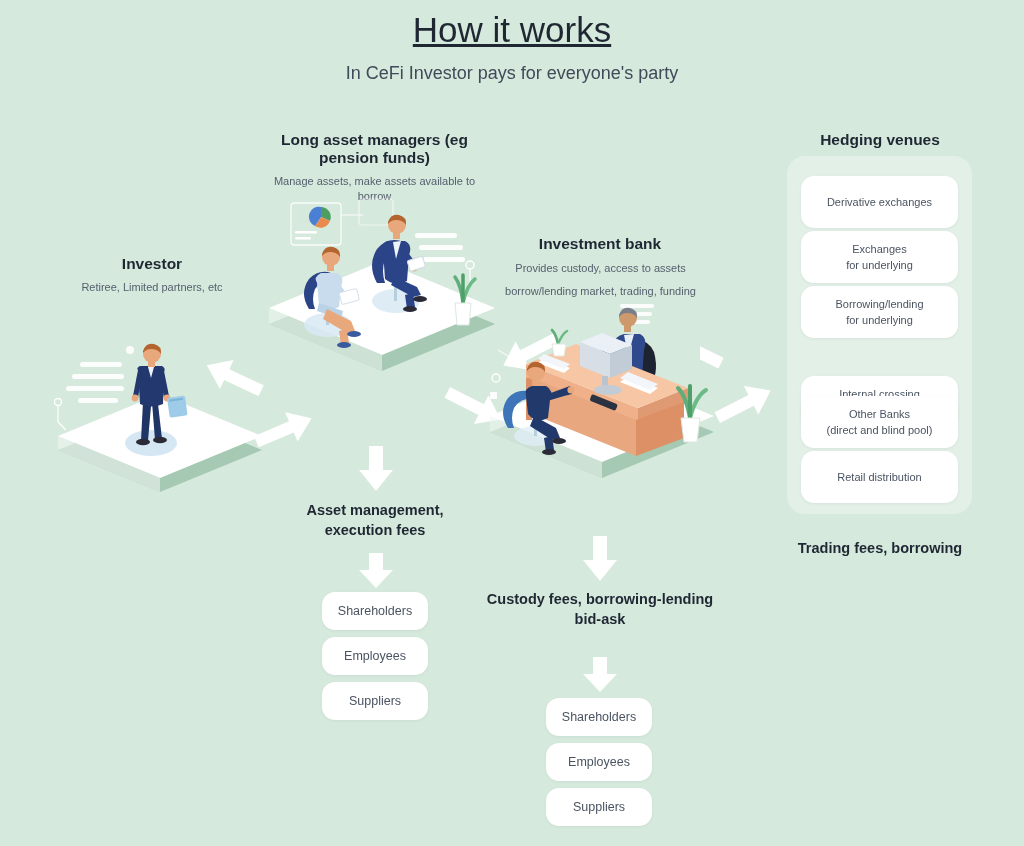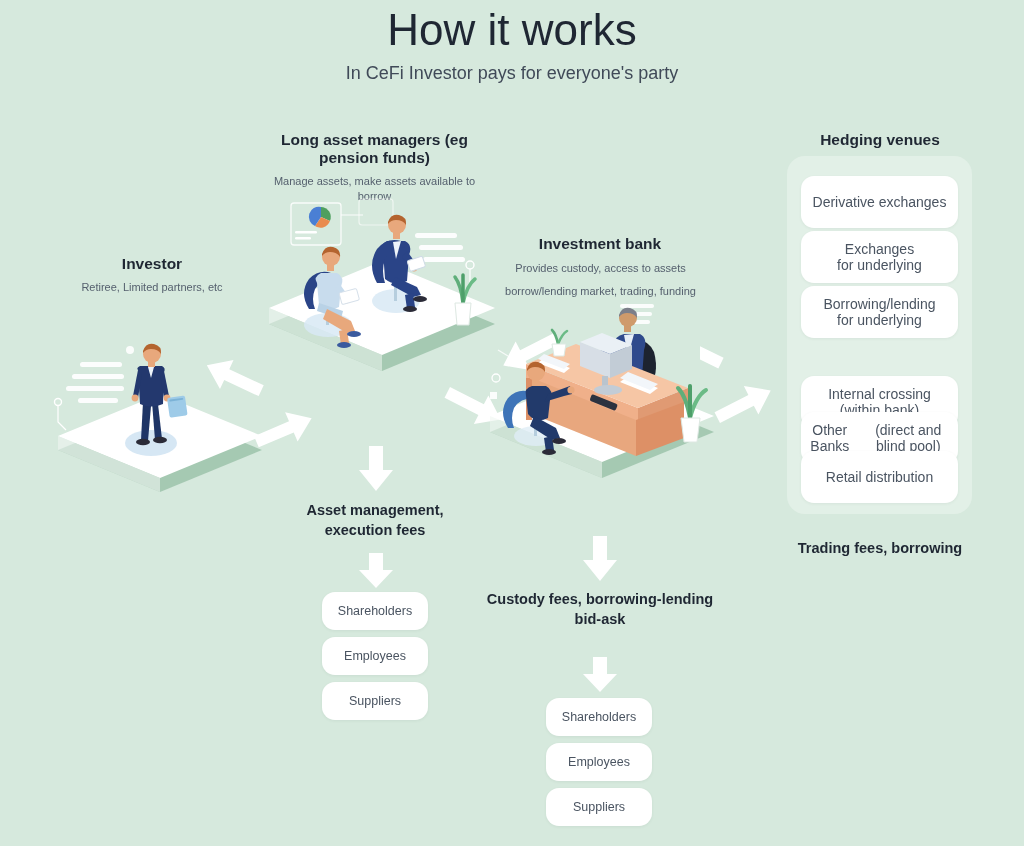--- a/index.html
+++ b/index.html
@@ -28,11 +28,12 @@
     left: 0; top: 4px;
     width: 1024px;
     text-align: center;
-    font-size: 44px;
+    font-size: 35px;
     font-weight: 400;
     letter-spacing: 0px;
     color: #1f2733;
     line-height: 52px;
+    text-decoration: underline;
   }
   #page-subtitle {
     position: absolute;

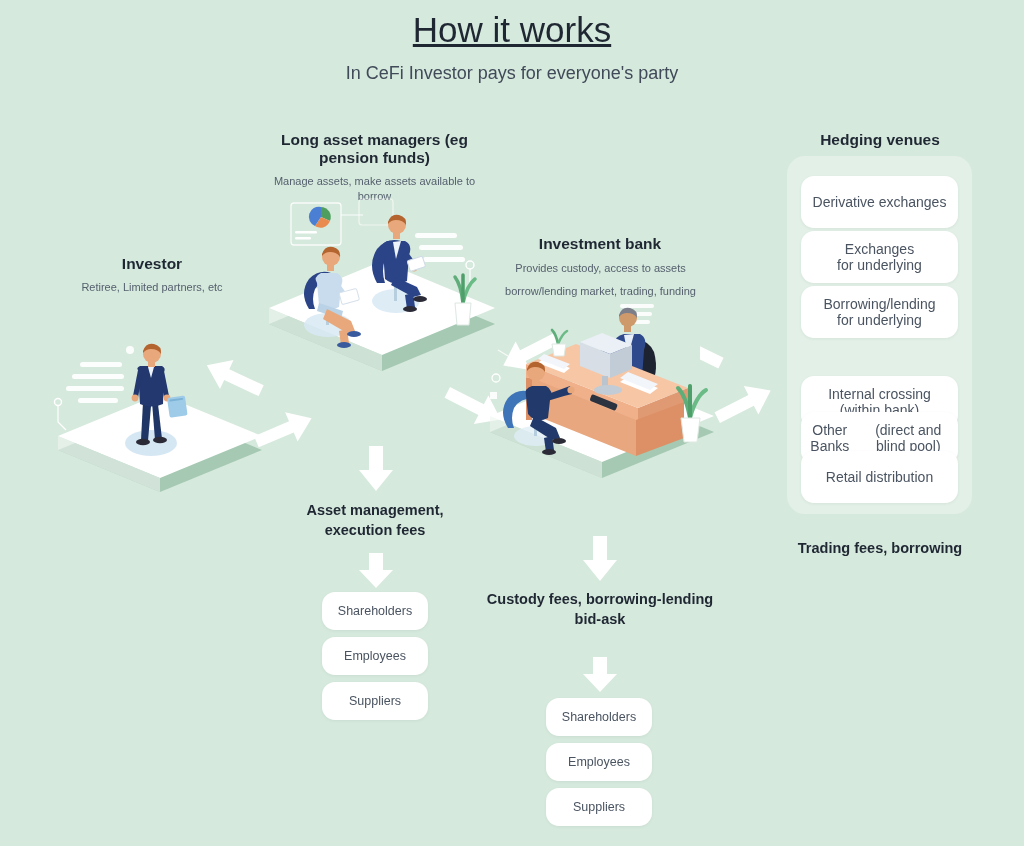--- a/index.html
+++ b/index.html
@@ -86,7 +86,7 @@
     line-height: 16px;
     box-shadow: 0 1px 3px rgba(60,90,75,0.07);
   }
-  .pill.small { font-size: 14px; }
+  .pill.small { font-size: 11px; }
 
   
   #hedging-panel {

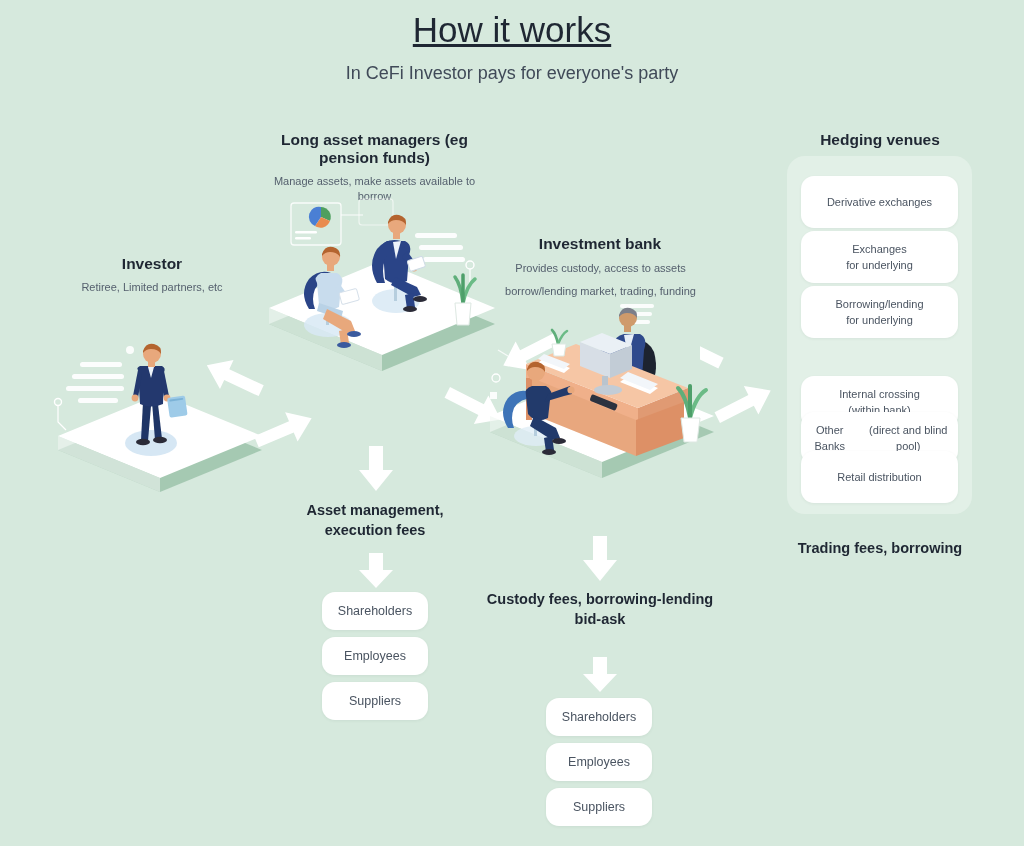--- a/index.html
+++ b/index.html
@@ -396,7 +396,7 @@
     <span>Internal crossing</span>
     <span>(within bank)</span>
   </div>
-  <div class="pill small" style="left:801px; top:412px; width:157px; height:52px; flex-direction:row;">
+  <div class="pill small" style="left:801px; top:396px; width:157px; height:52px; flex-direction:column;">
     <span>Other Banks</span>
     <span>(direct and blind pool)</span>
   </div>

